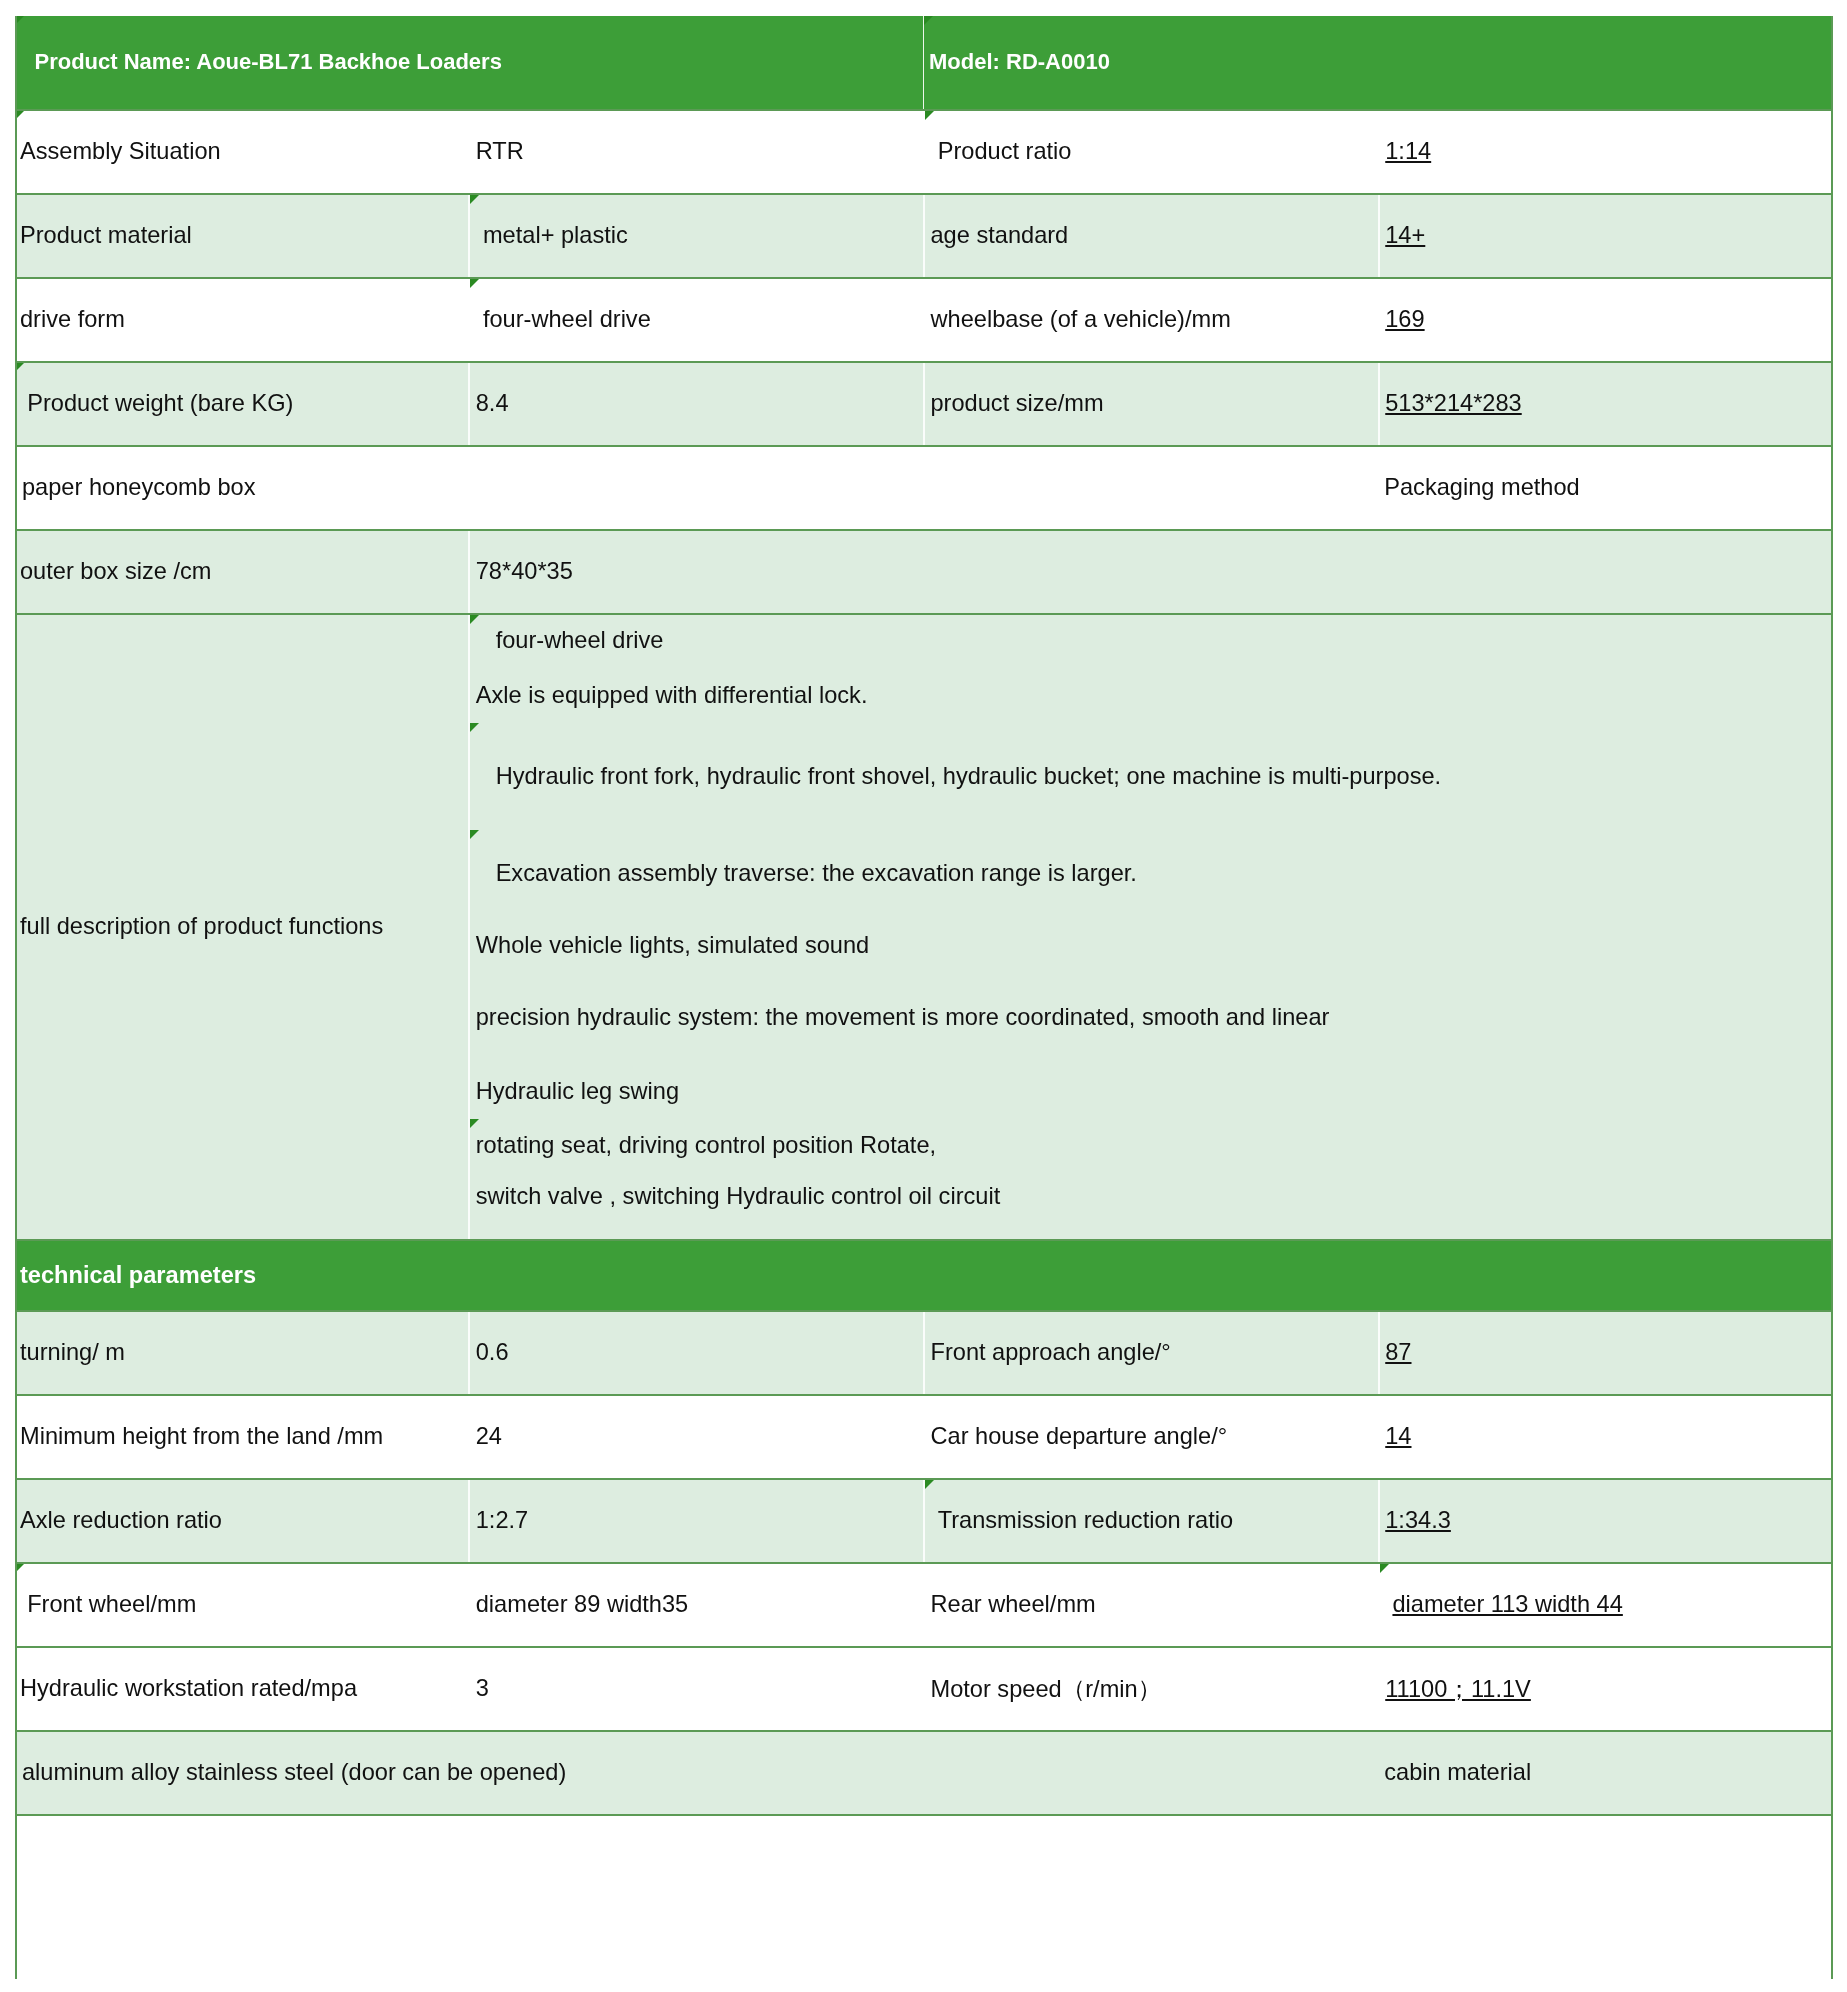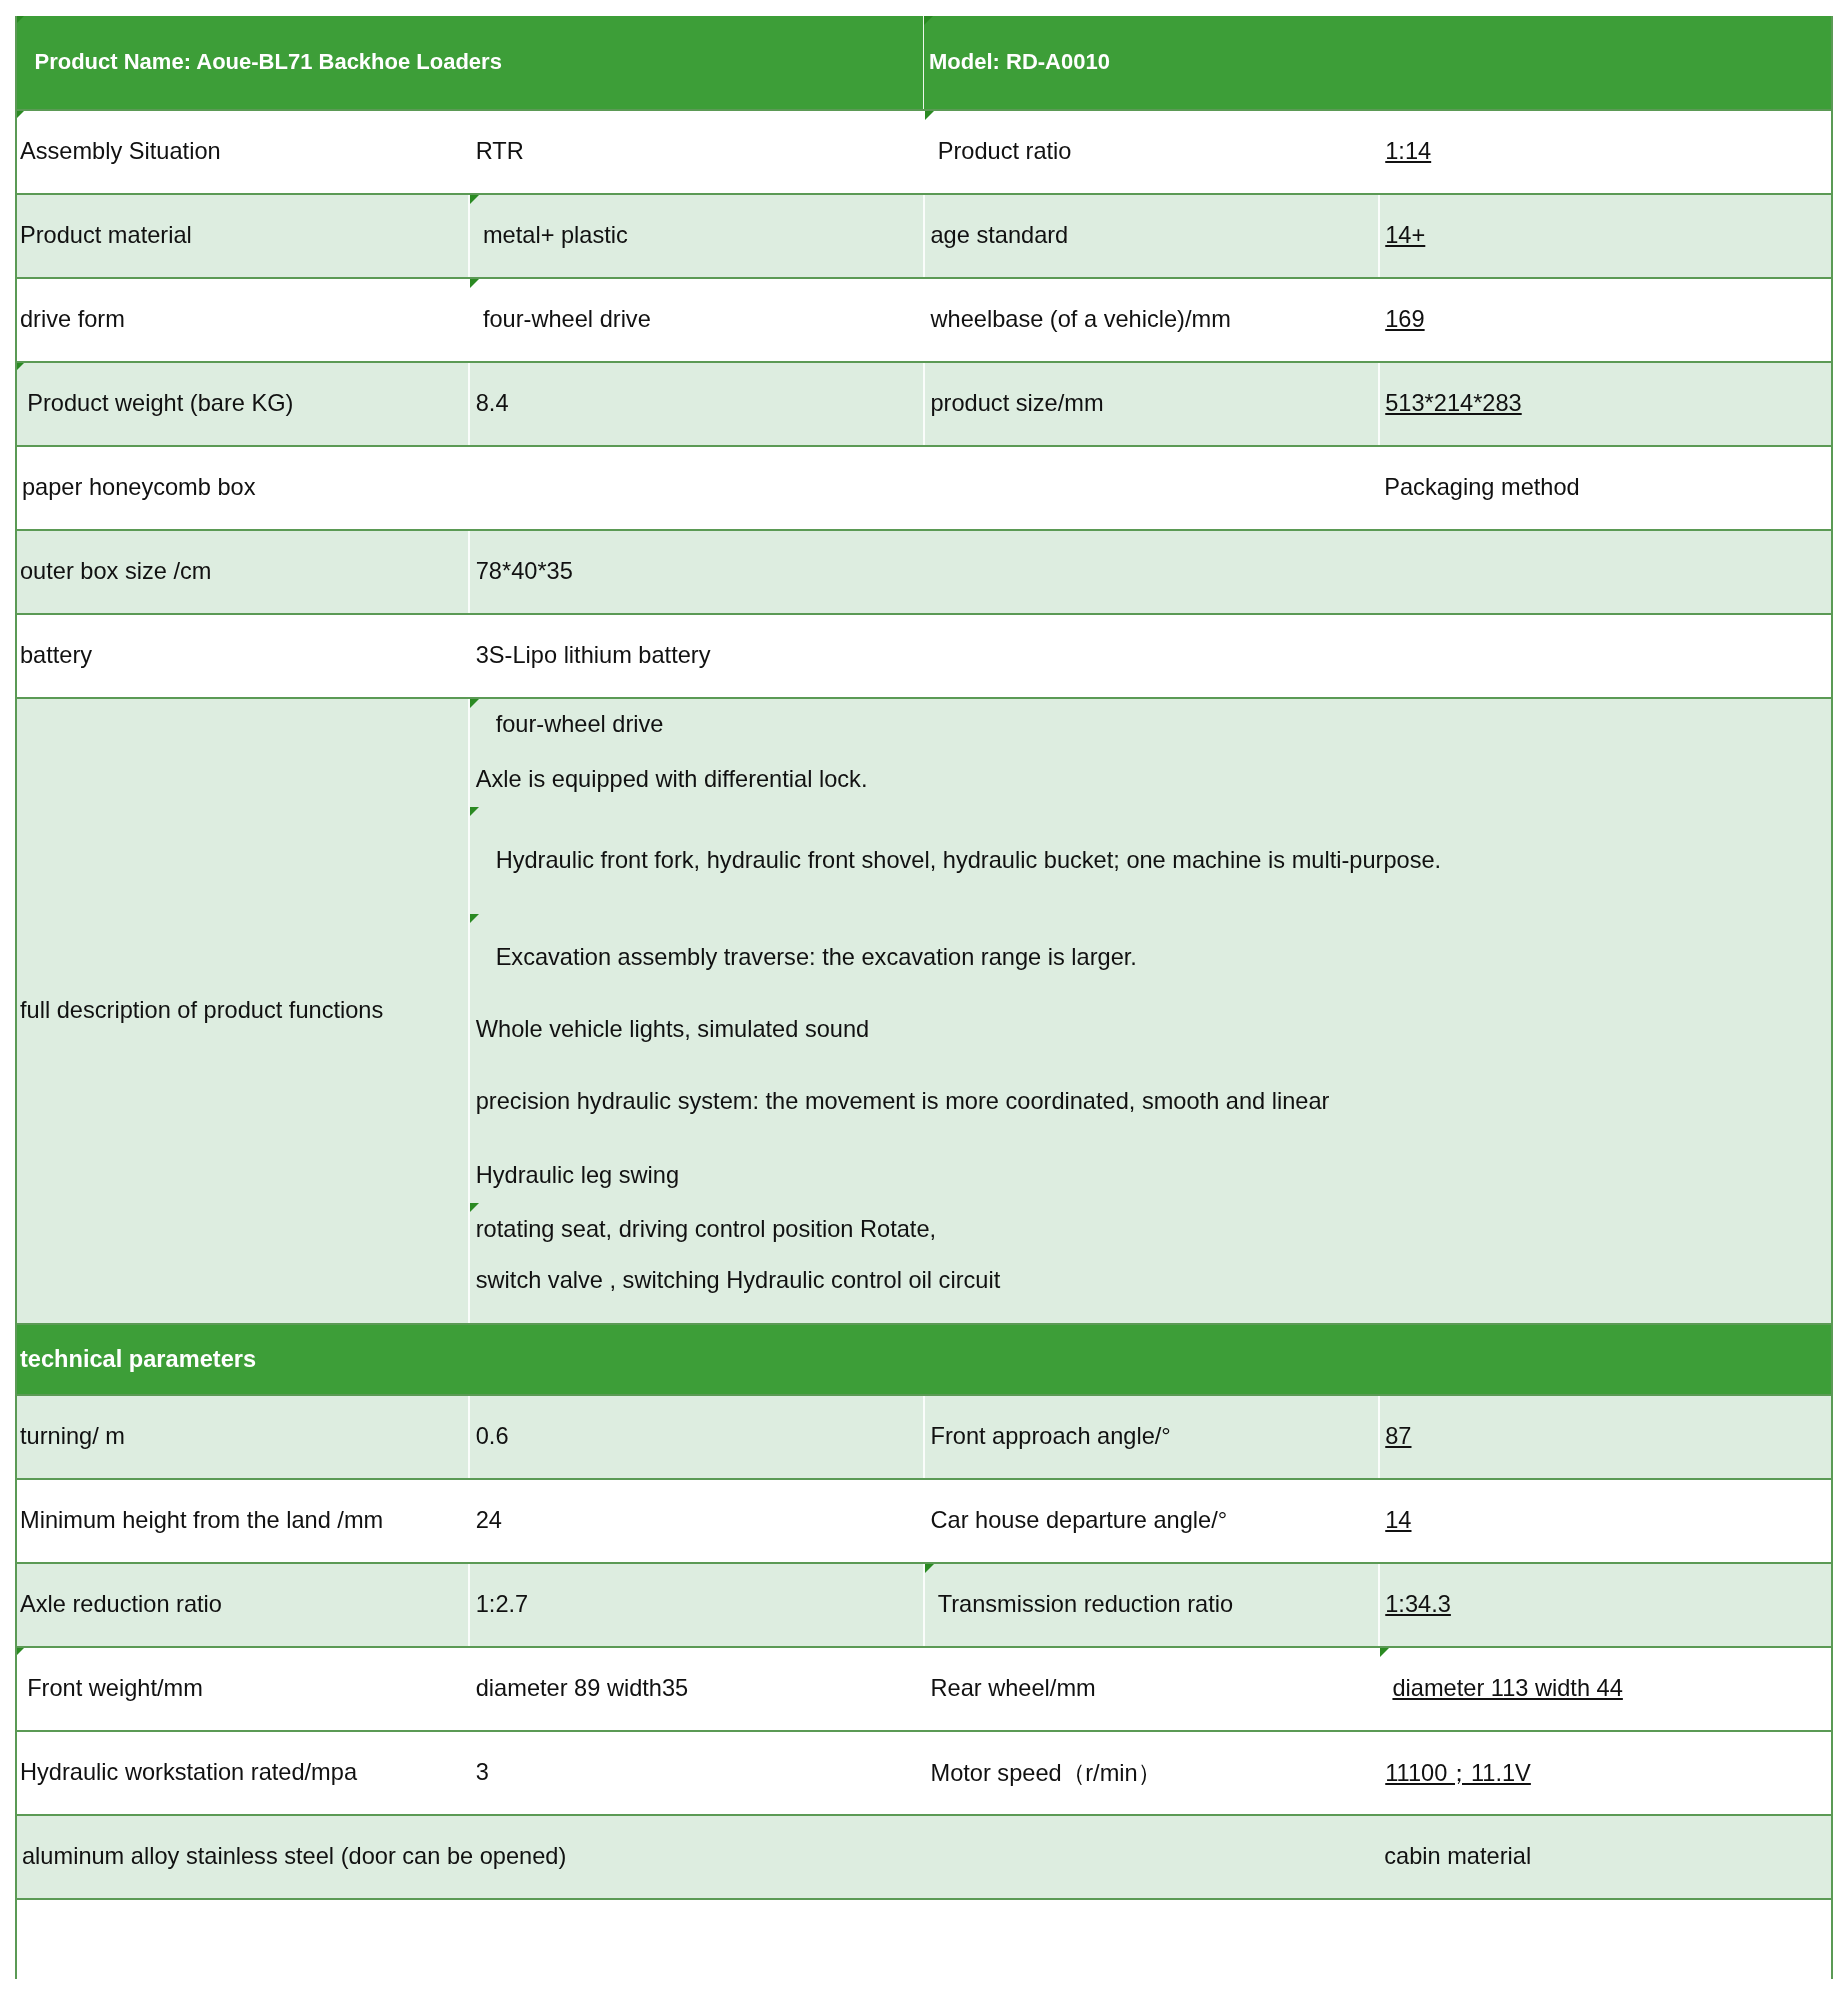--- a/index.html
+++ b/index.html
@@ -103,10 +103,6 @@
     <div class="cell c234">78*40*35</div>
   </div>
 
-  <div class="row white">
-    <div class="cell c1">battery</div>
-    <div class="cell c234">3S-Lipo lithium battery</div>
-  </div>
 
   <div class="row light func">
     <div class="cell c1">full description of product functions</div>

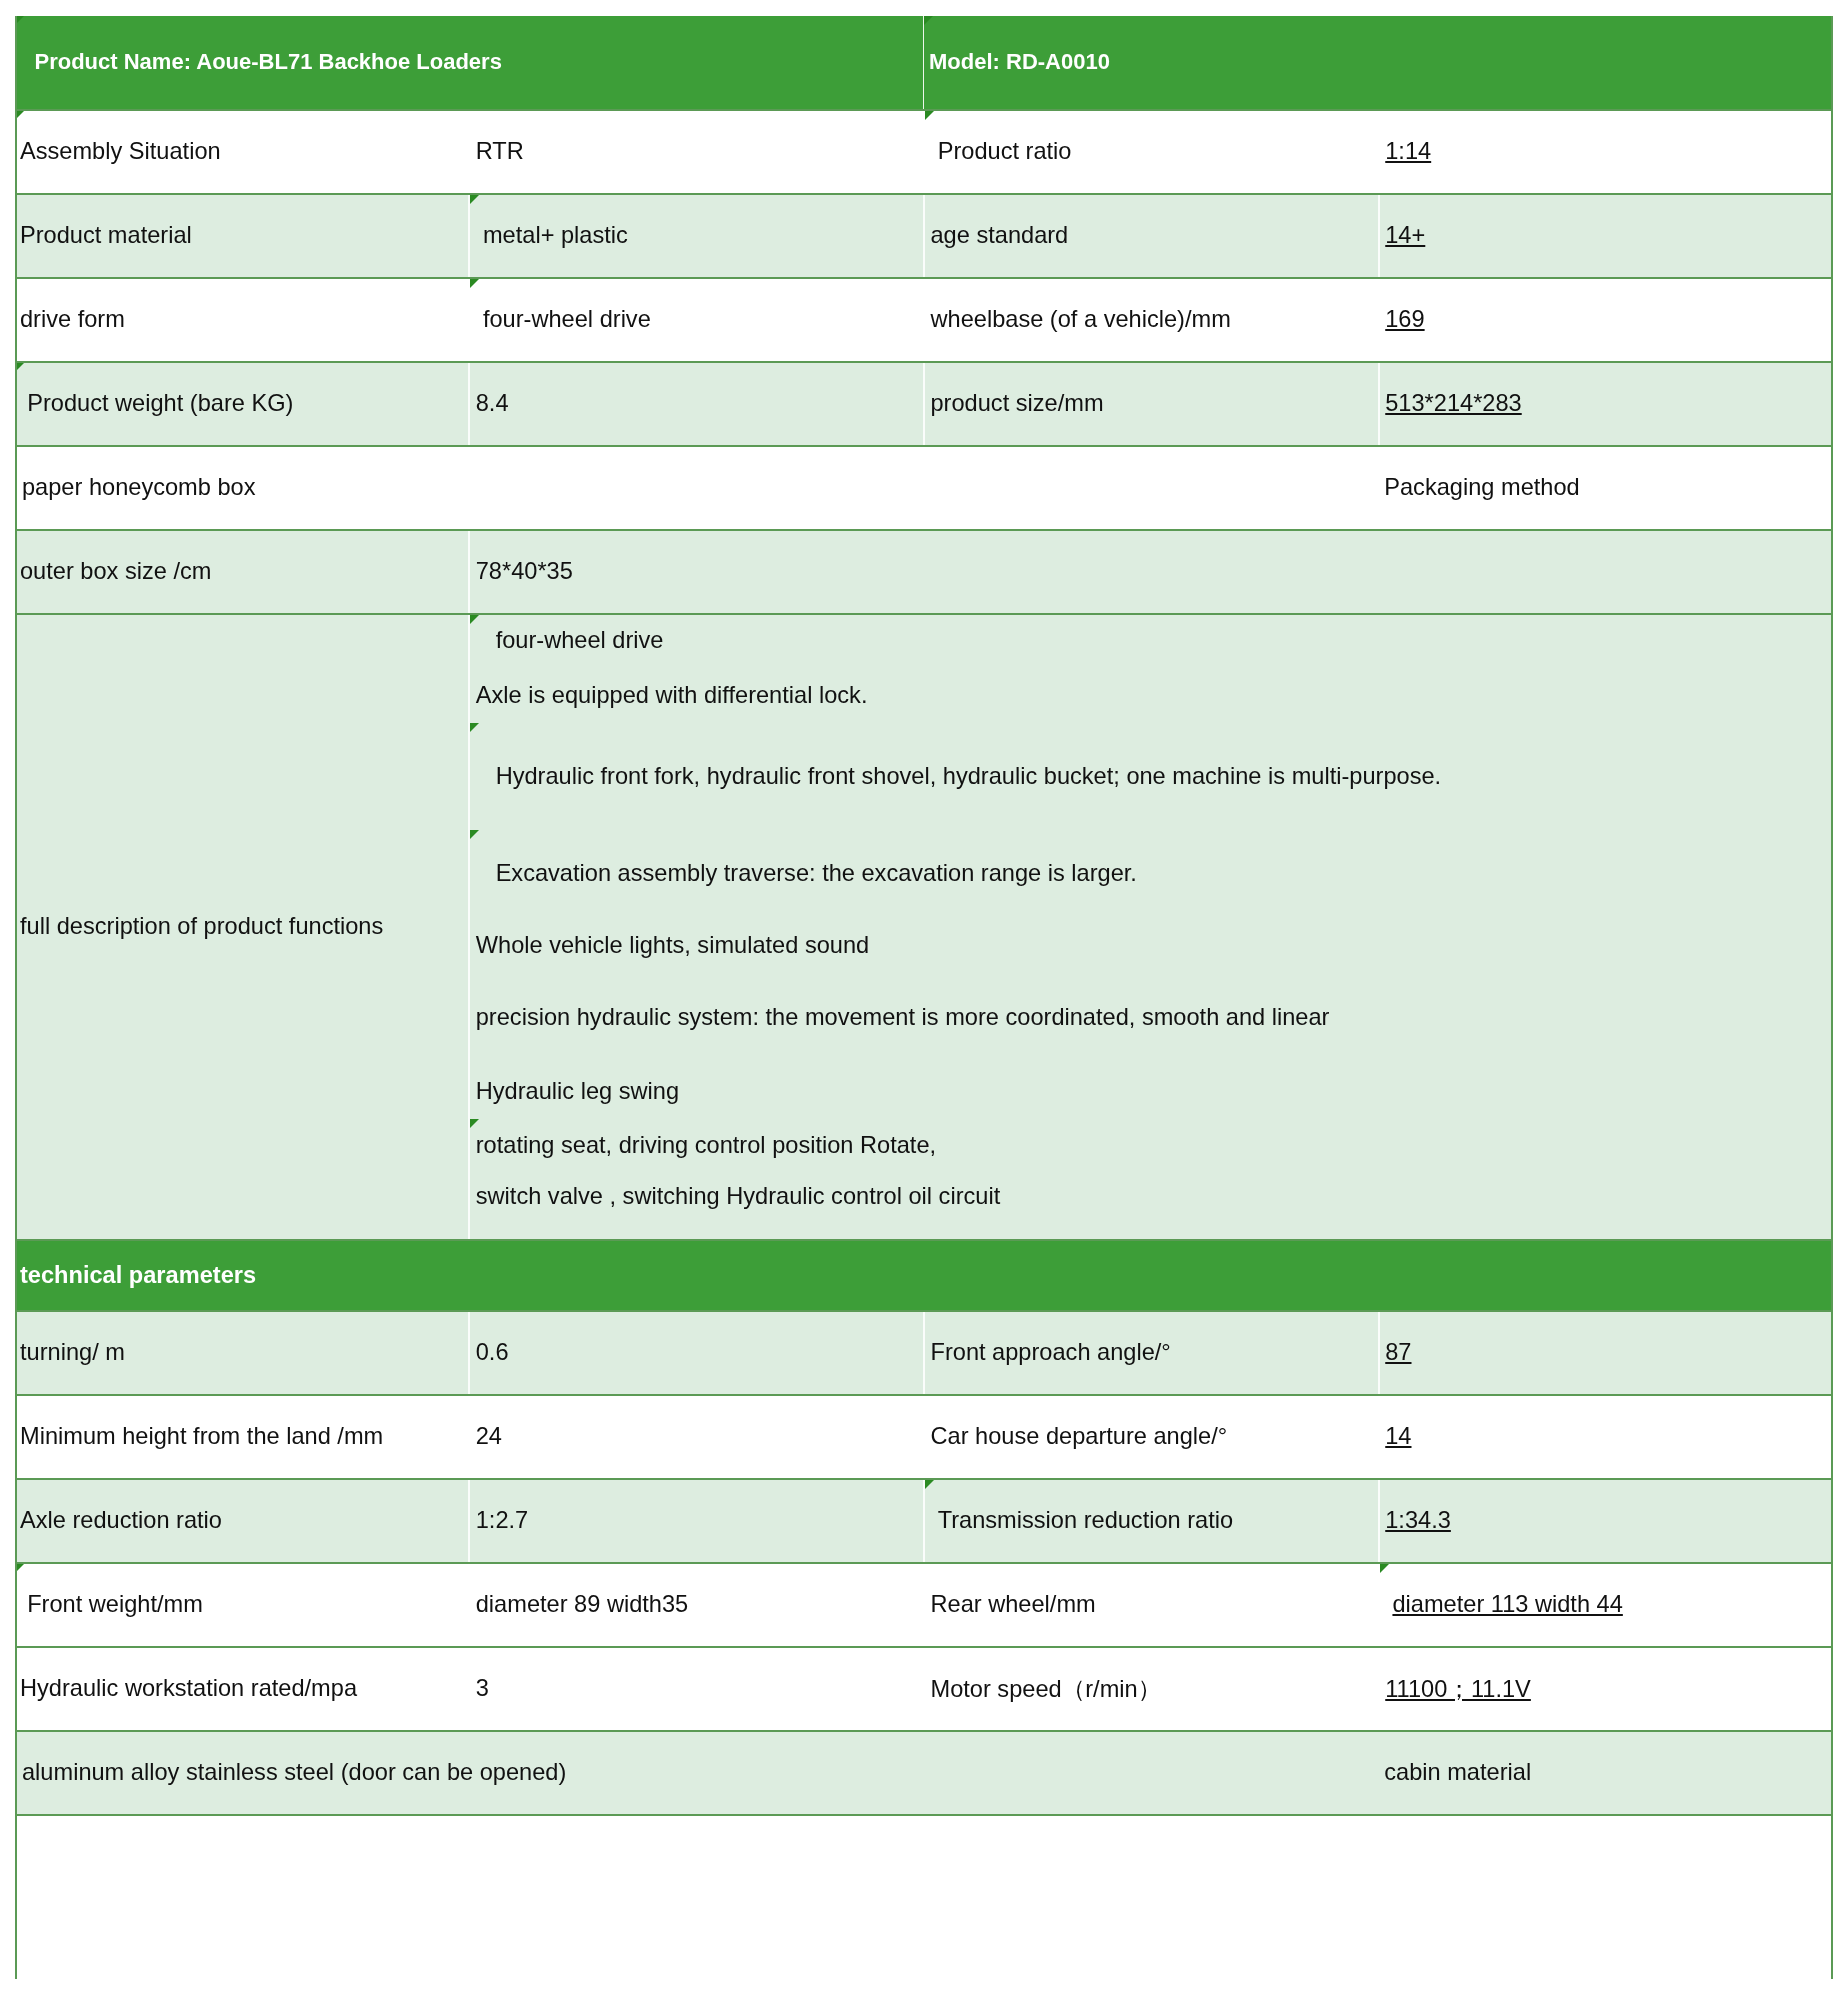--- a/index.html
+++ b/index.html
@@ -154,7 +154,7 @@
   <div class="row white">
     <div class="cell c1 indent">
       <span class="tri"></span>
-      <span>Front weight/mm</span>
+      <span>Front wheel/mm</span>
     </div>
     <div class="cell c2">diameter 89 width35</div>
     <div class="cell c3">Rear wheel/mm</div>

